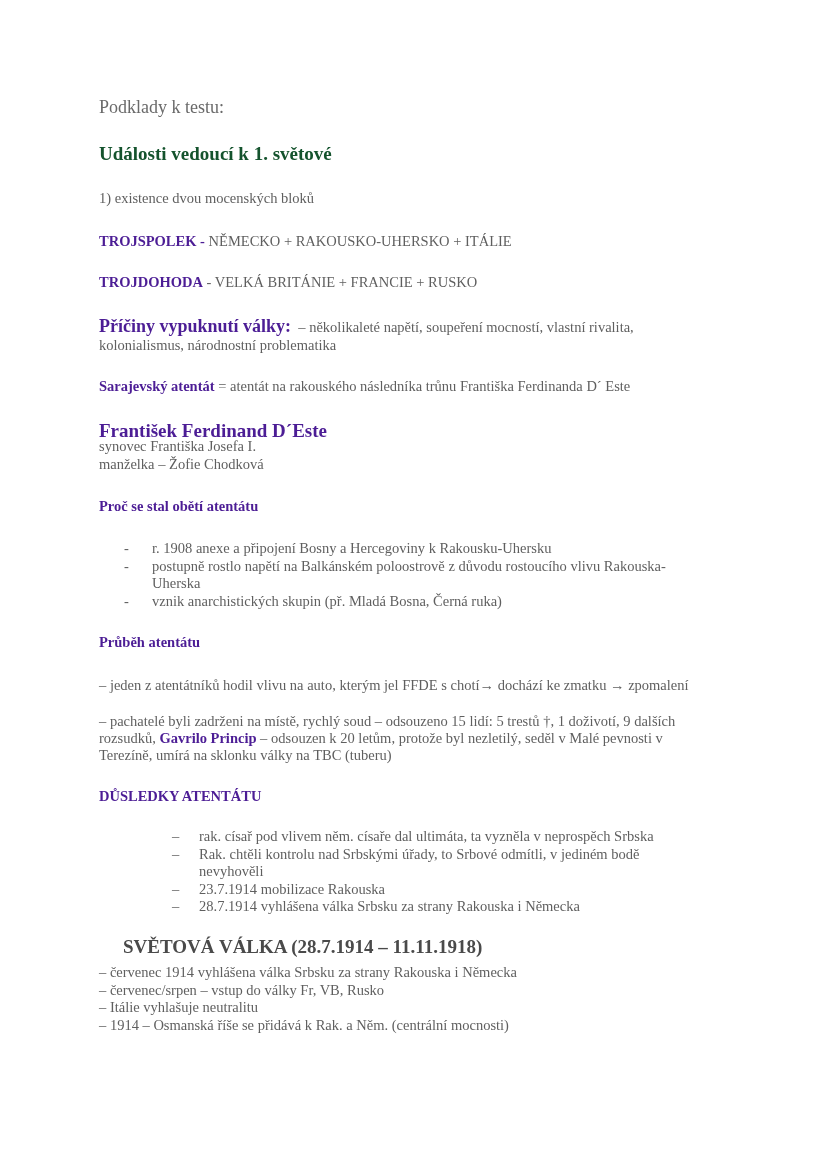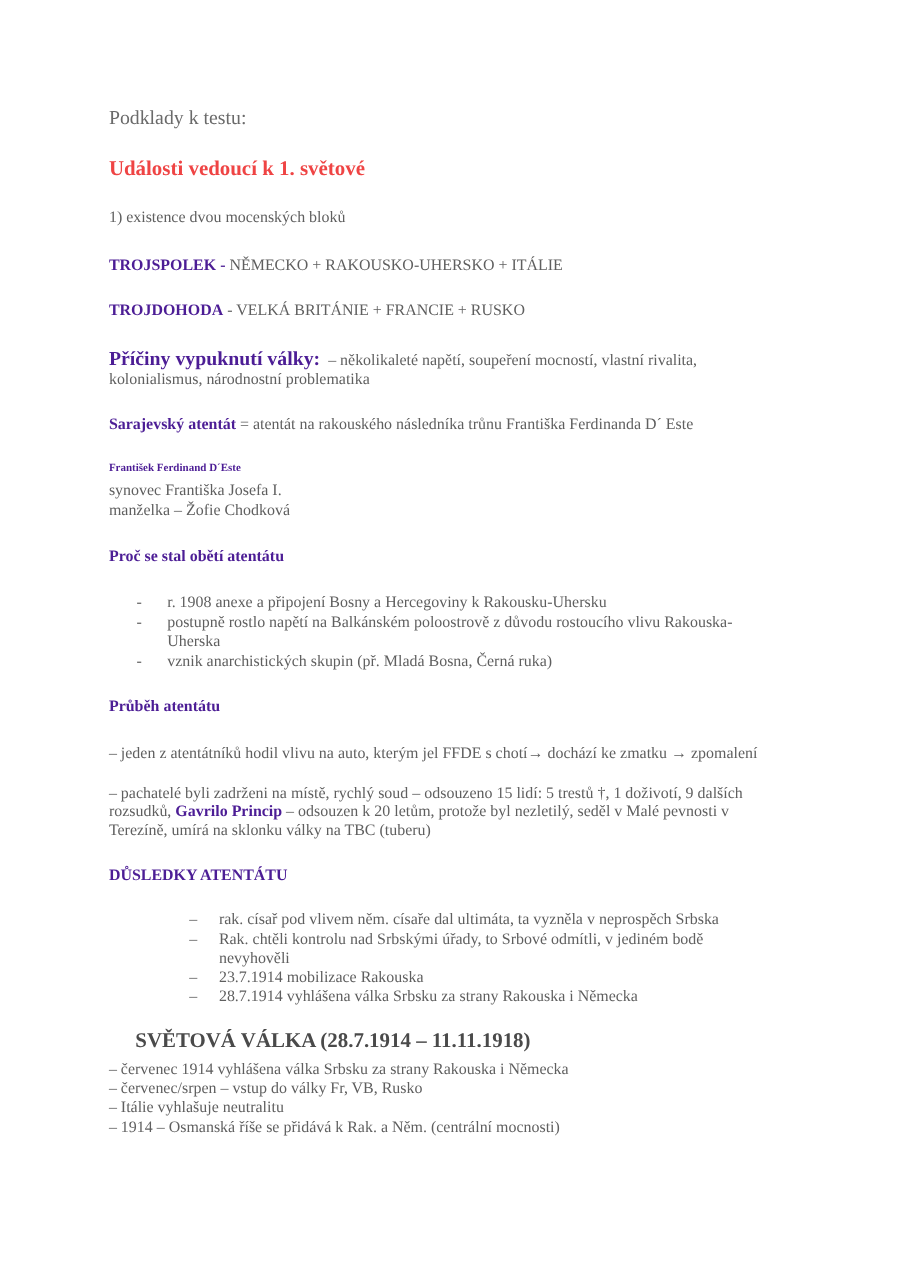--- a/index.html
+++ b/index.html
@@ -23,7 +23,7 @@
     .abs { position: absolute; white-space: nowrap; }
     .b { font-weight: bold; color: #4c1d95; }
     .intro { left: 99px; top: 97px; font-size: 18px; color: #6a6a6a; }
-    .h1 { left: 99px; top: 143px; font-size: 19px; font-weight: bold; color: #ef4444; }
+    .h1 { left: 99px; top: 143px; font-size: 19px; font-weight: bold; color: #14532d; }
     .t14 { font-size: 14.5px; }
     .t15 { font-size: 10px; }
     .line { line-height: 18px; }

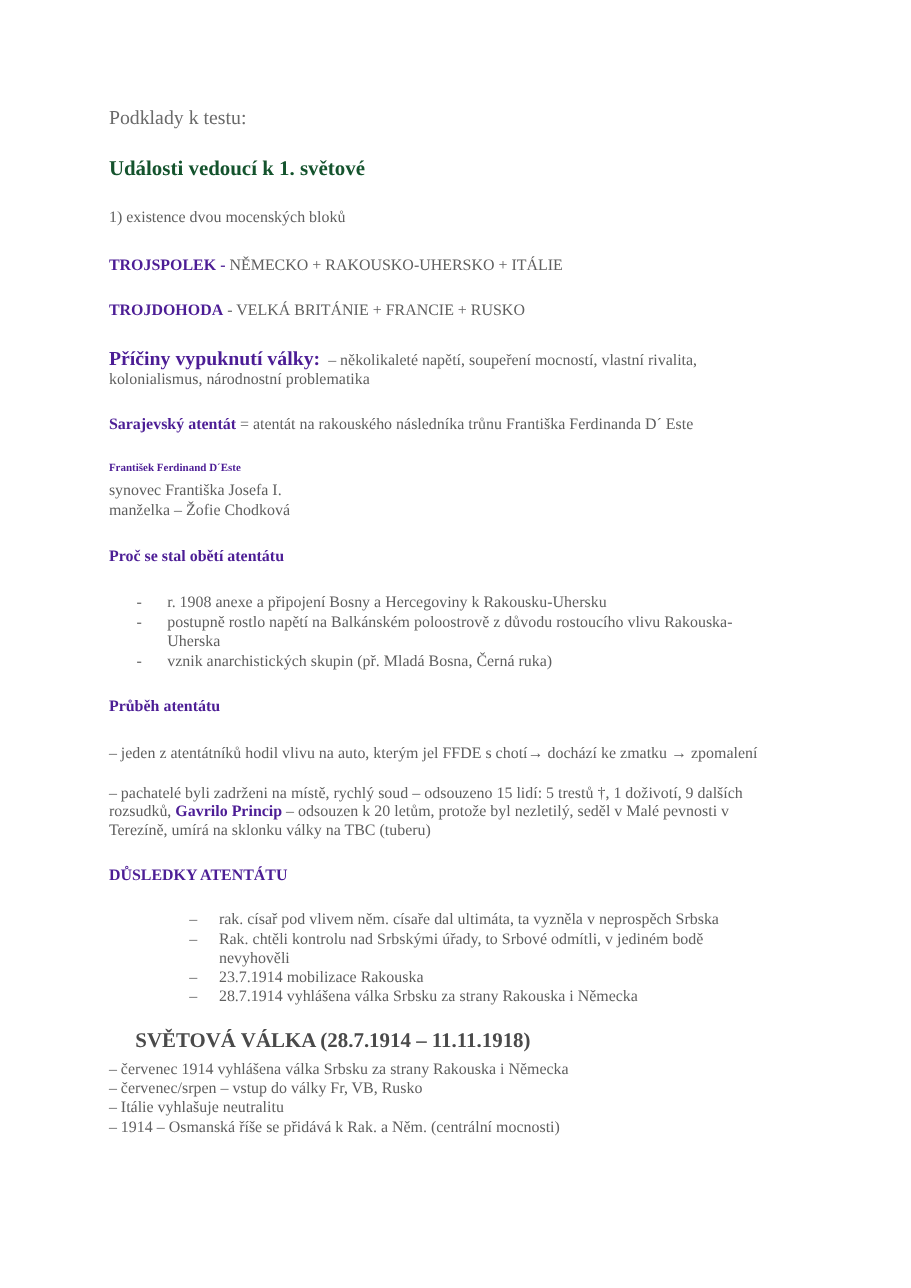--- a/index.html
+++ b/index.html
@@ -25,7 +25,7 @@
     .intro { left: 99px; top: 97px; font-size: 18px; color: #6a6a6a; }
     .h1 { left: 99px; top: 143px; font-size: 19px; font-weight: bold; color: #14532d; }
     .t14 { font-size: 14.5px; }
-    .t15 { font-size: 10px; }
+    .t15 { font-size: 19px; }
     .line { line-height: 18px; }
     .bullets { position: absolute; margin: 0; padding: 0; list-style: none; }
     .bullets li { position: relative; font-size: 14.5px; line-height: 17.5px; }

